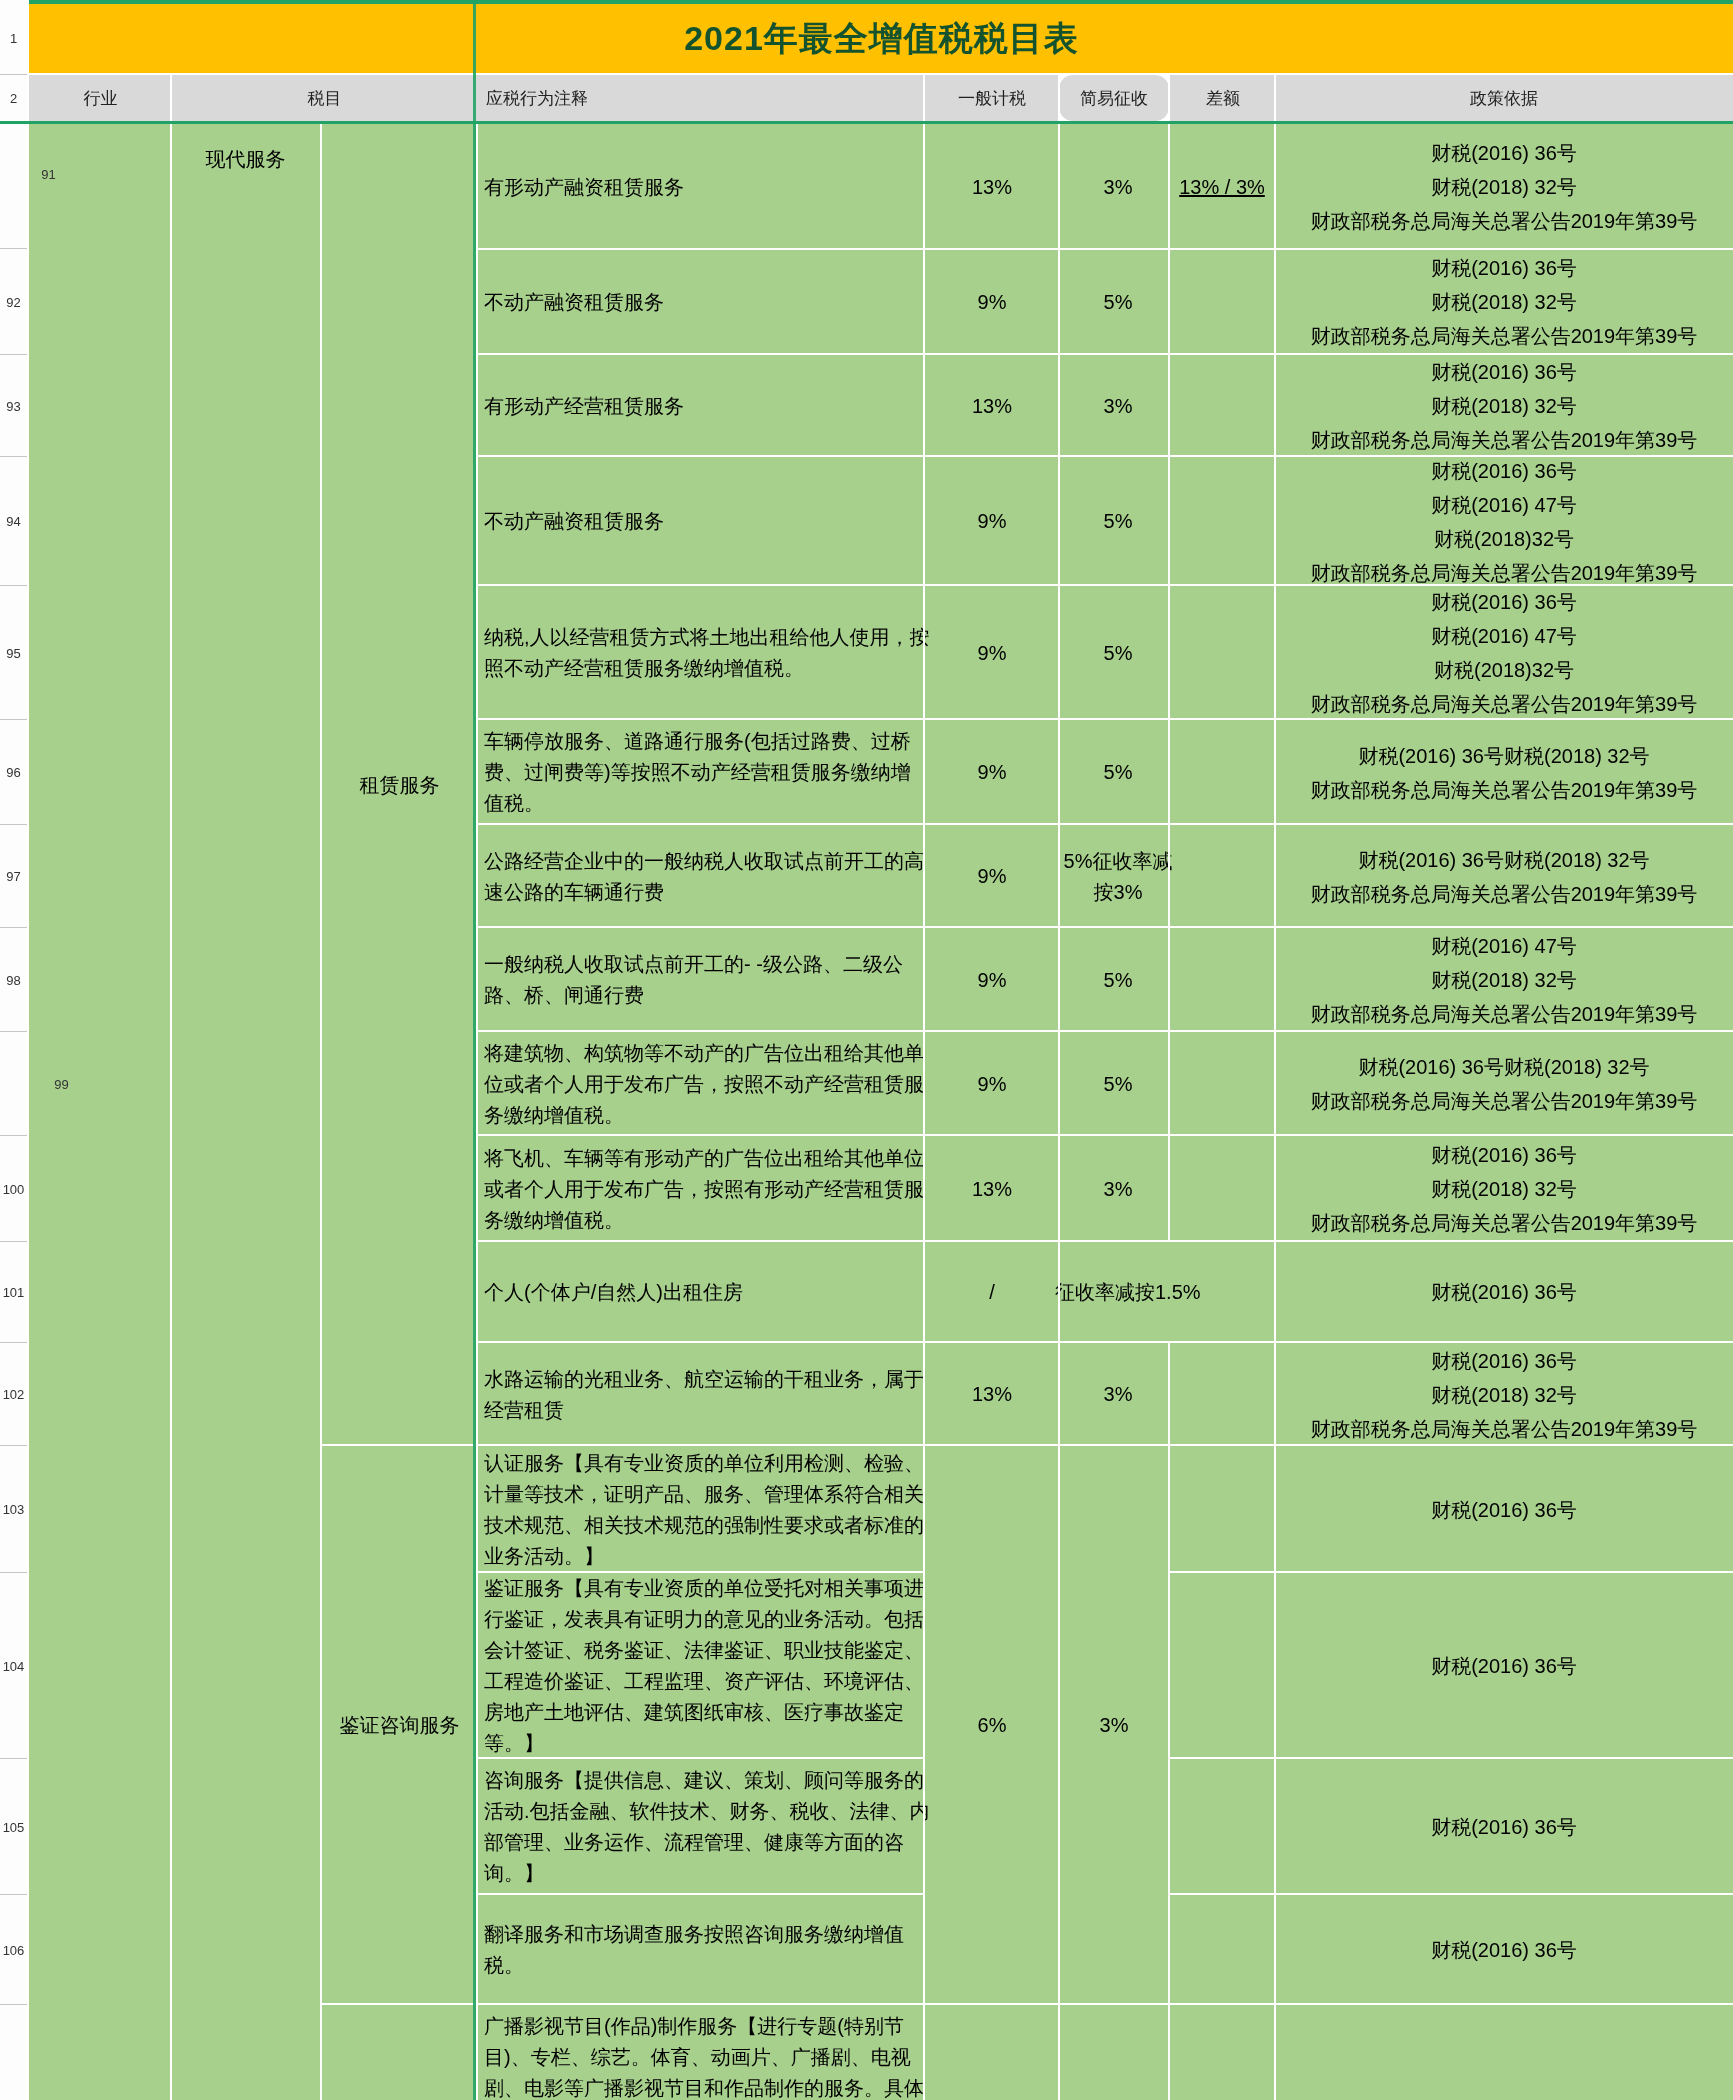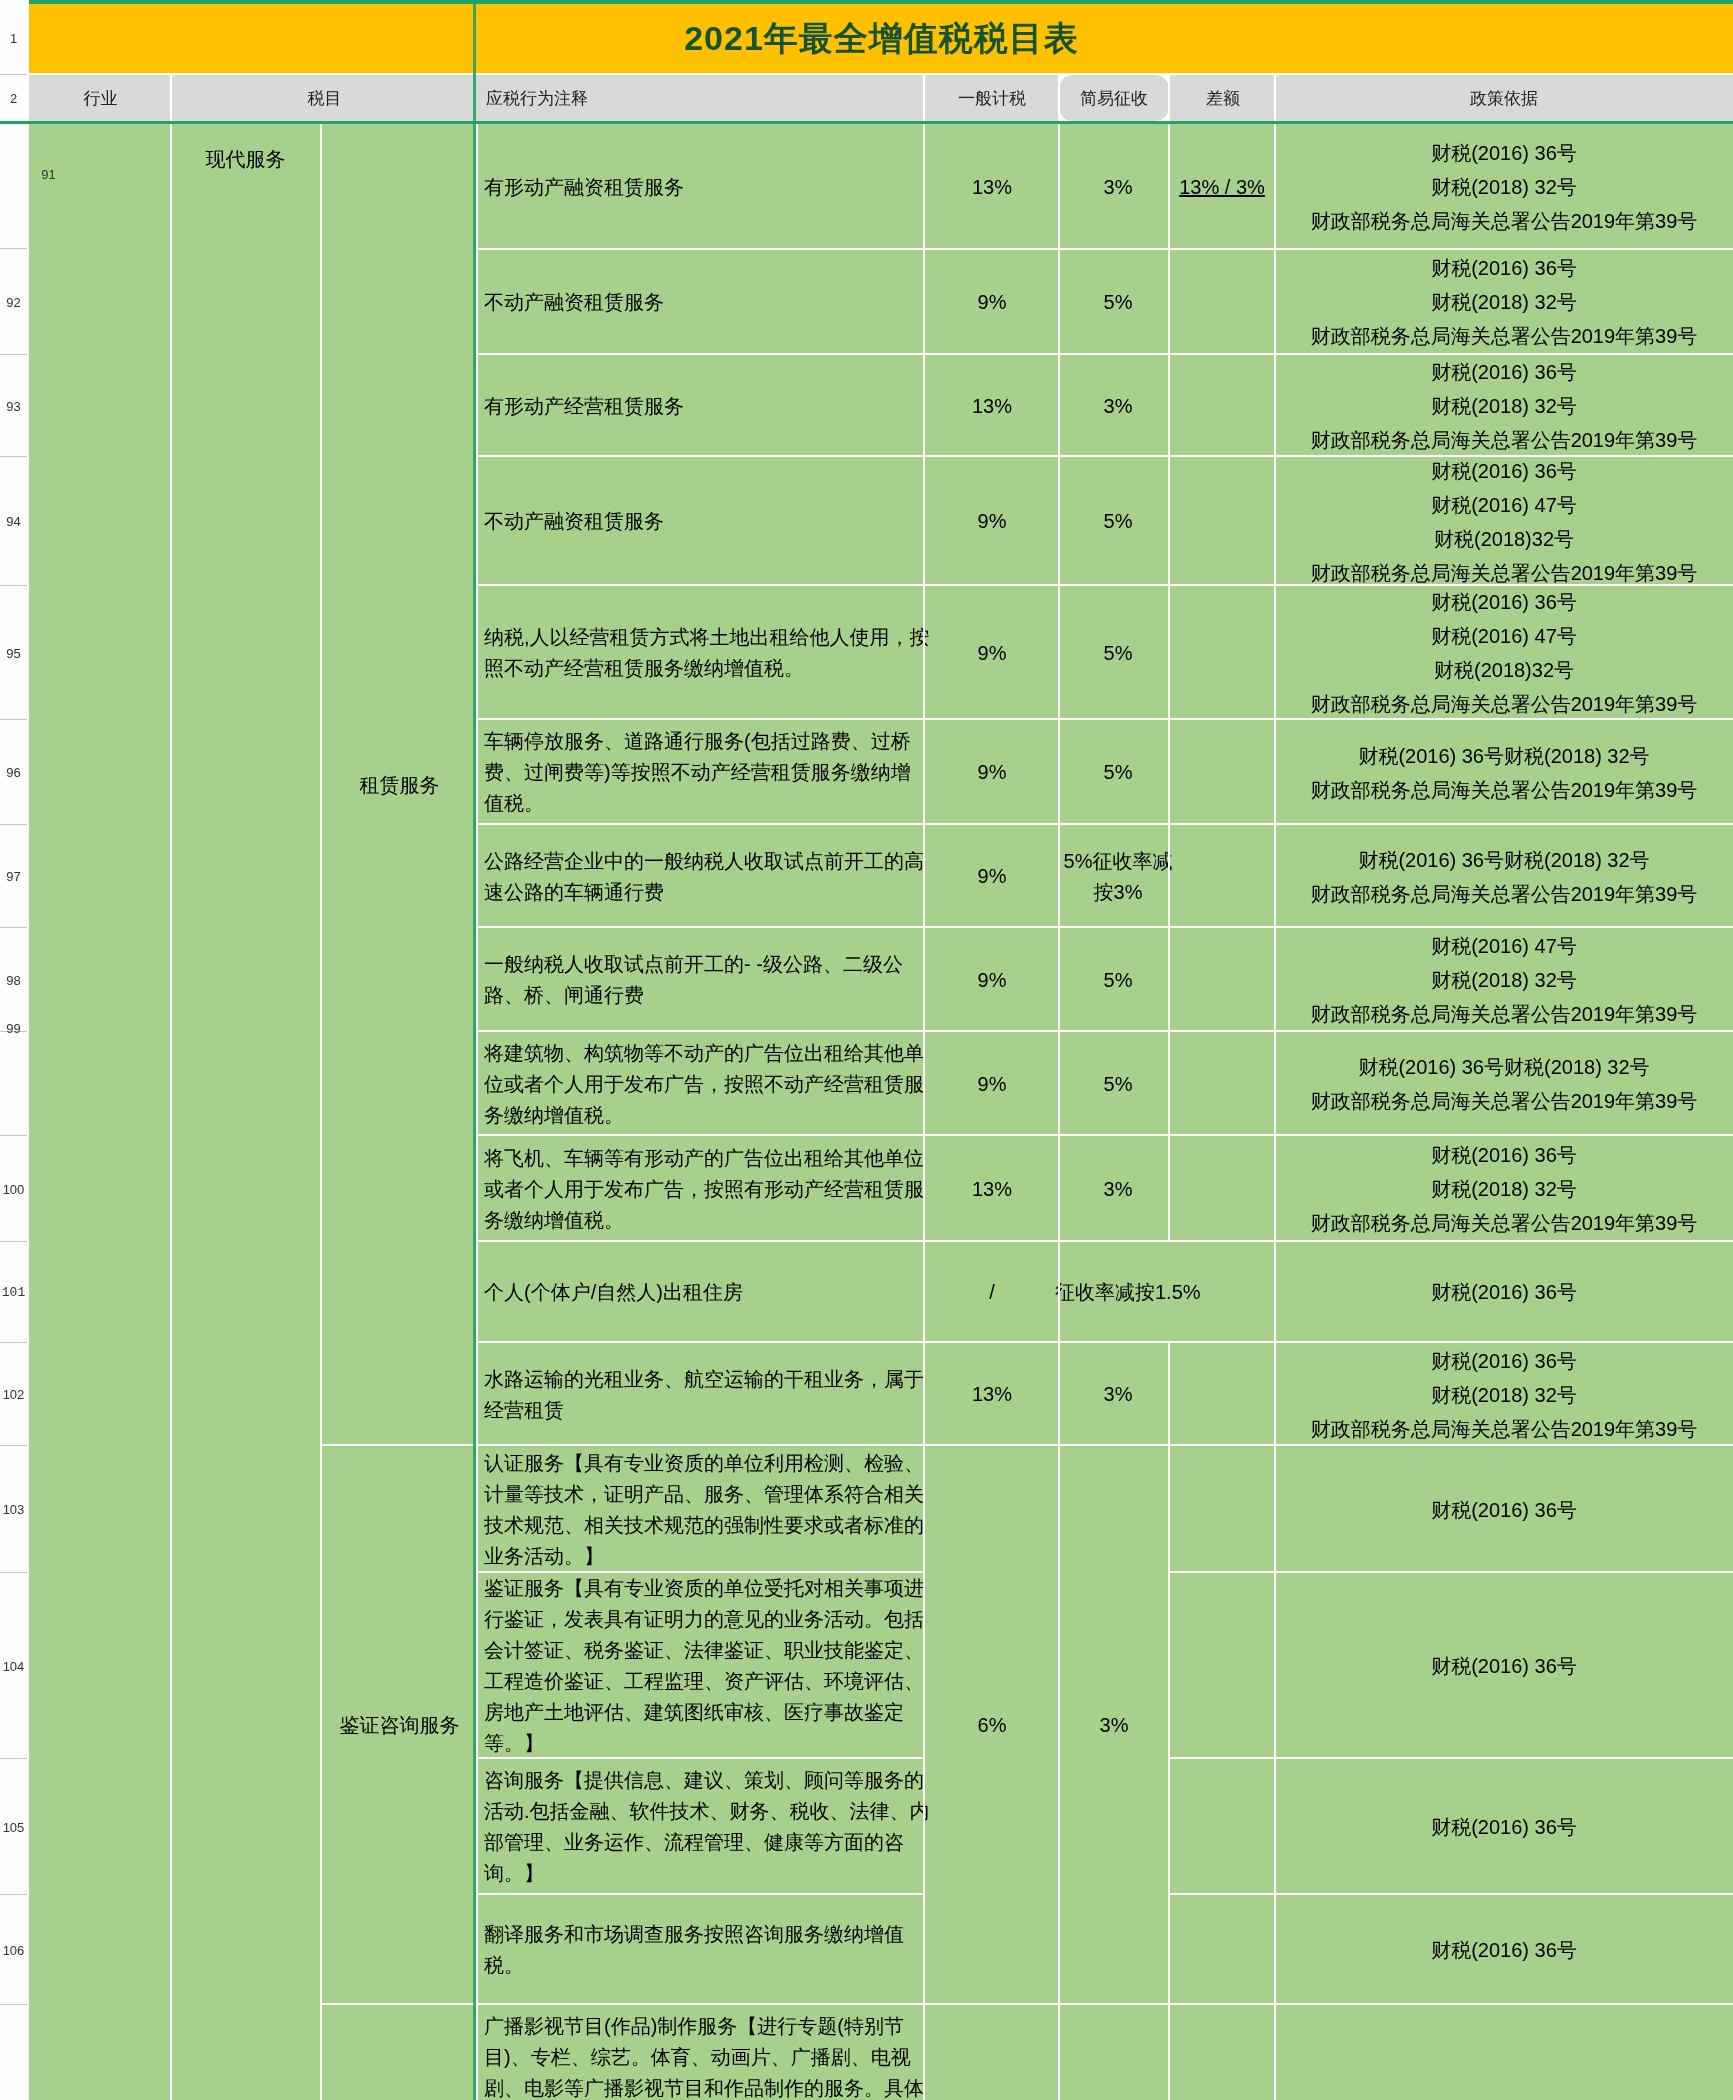--- a/index.html
+++ b/index.html
@@ -156,7 +156,7 @@
         <div>财税(2018) 32号</div>
         <div>财政部税务总局海关总署公告2019年第39号</div>
       </div>
-      <div class="abs gutter-num" style="top:976px;height:104px;">99</div>
+      <div class="abs gutter-num" style="top:1032px;height:104px;margin-left:48px;">99</div>
       <div class="abs gutter-sep" style="top:1135px;"></div>
       <div class="abs cell cell-note" style="left:478px;top:1032px;width:446px;height:104px;">将建筑物、构筑物等不动产的广告位出租给其他单位或者个人用于发布广告，按照不动产经营租赁服务缴纳增值税。</div>
       <div class="abs cell" style="left:924px;top:1032px;width:136px;height:104px;">9%</div>

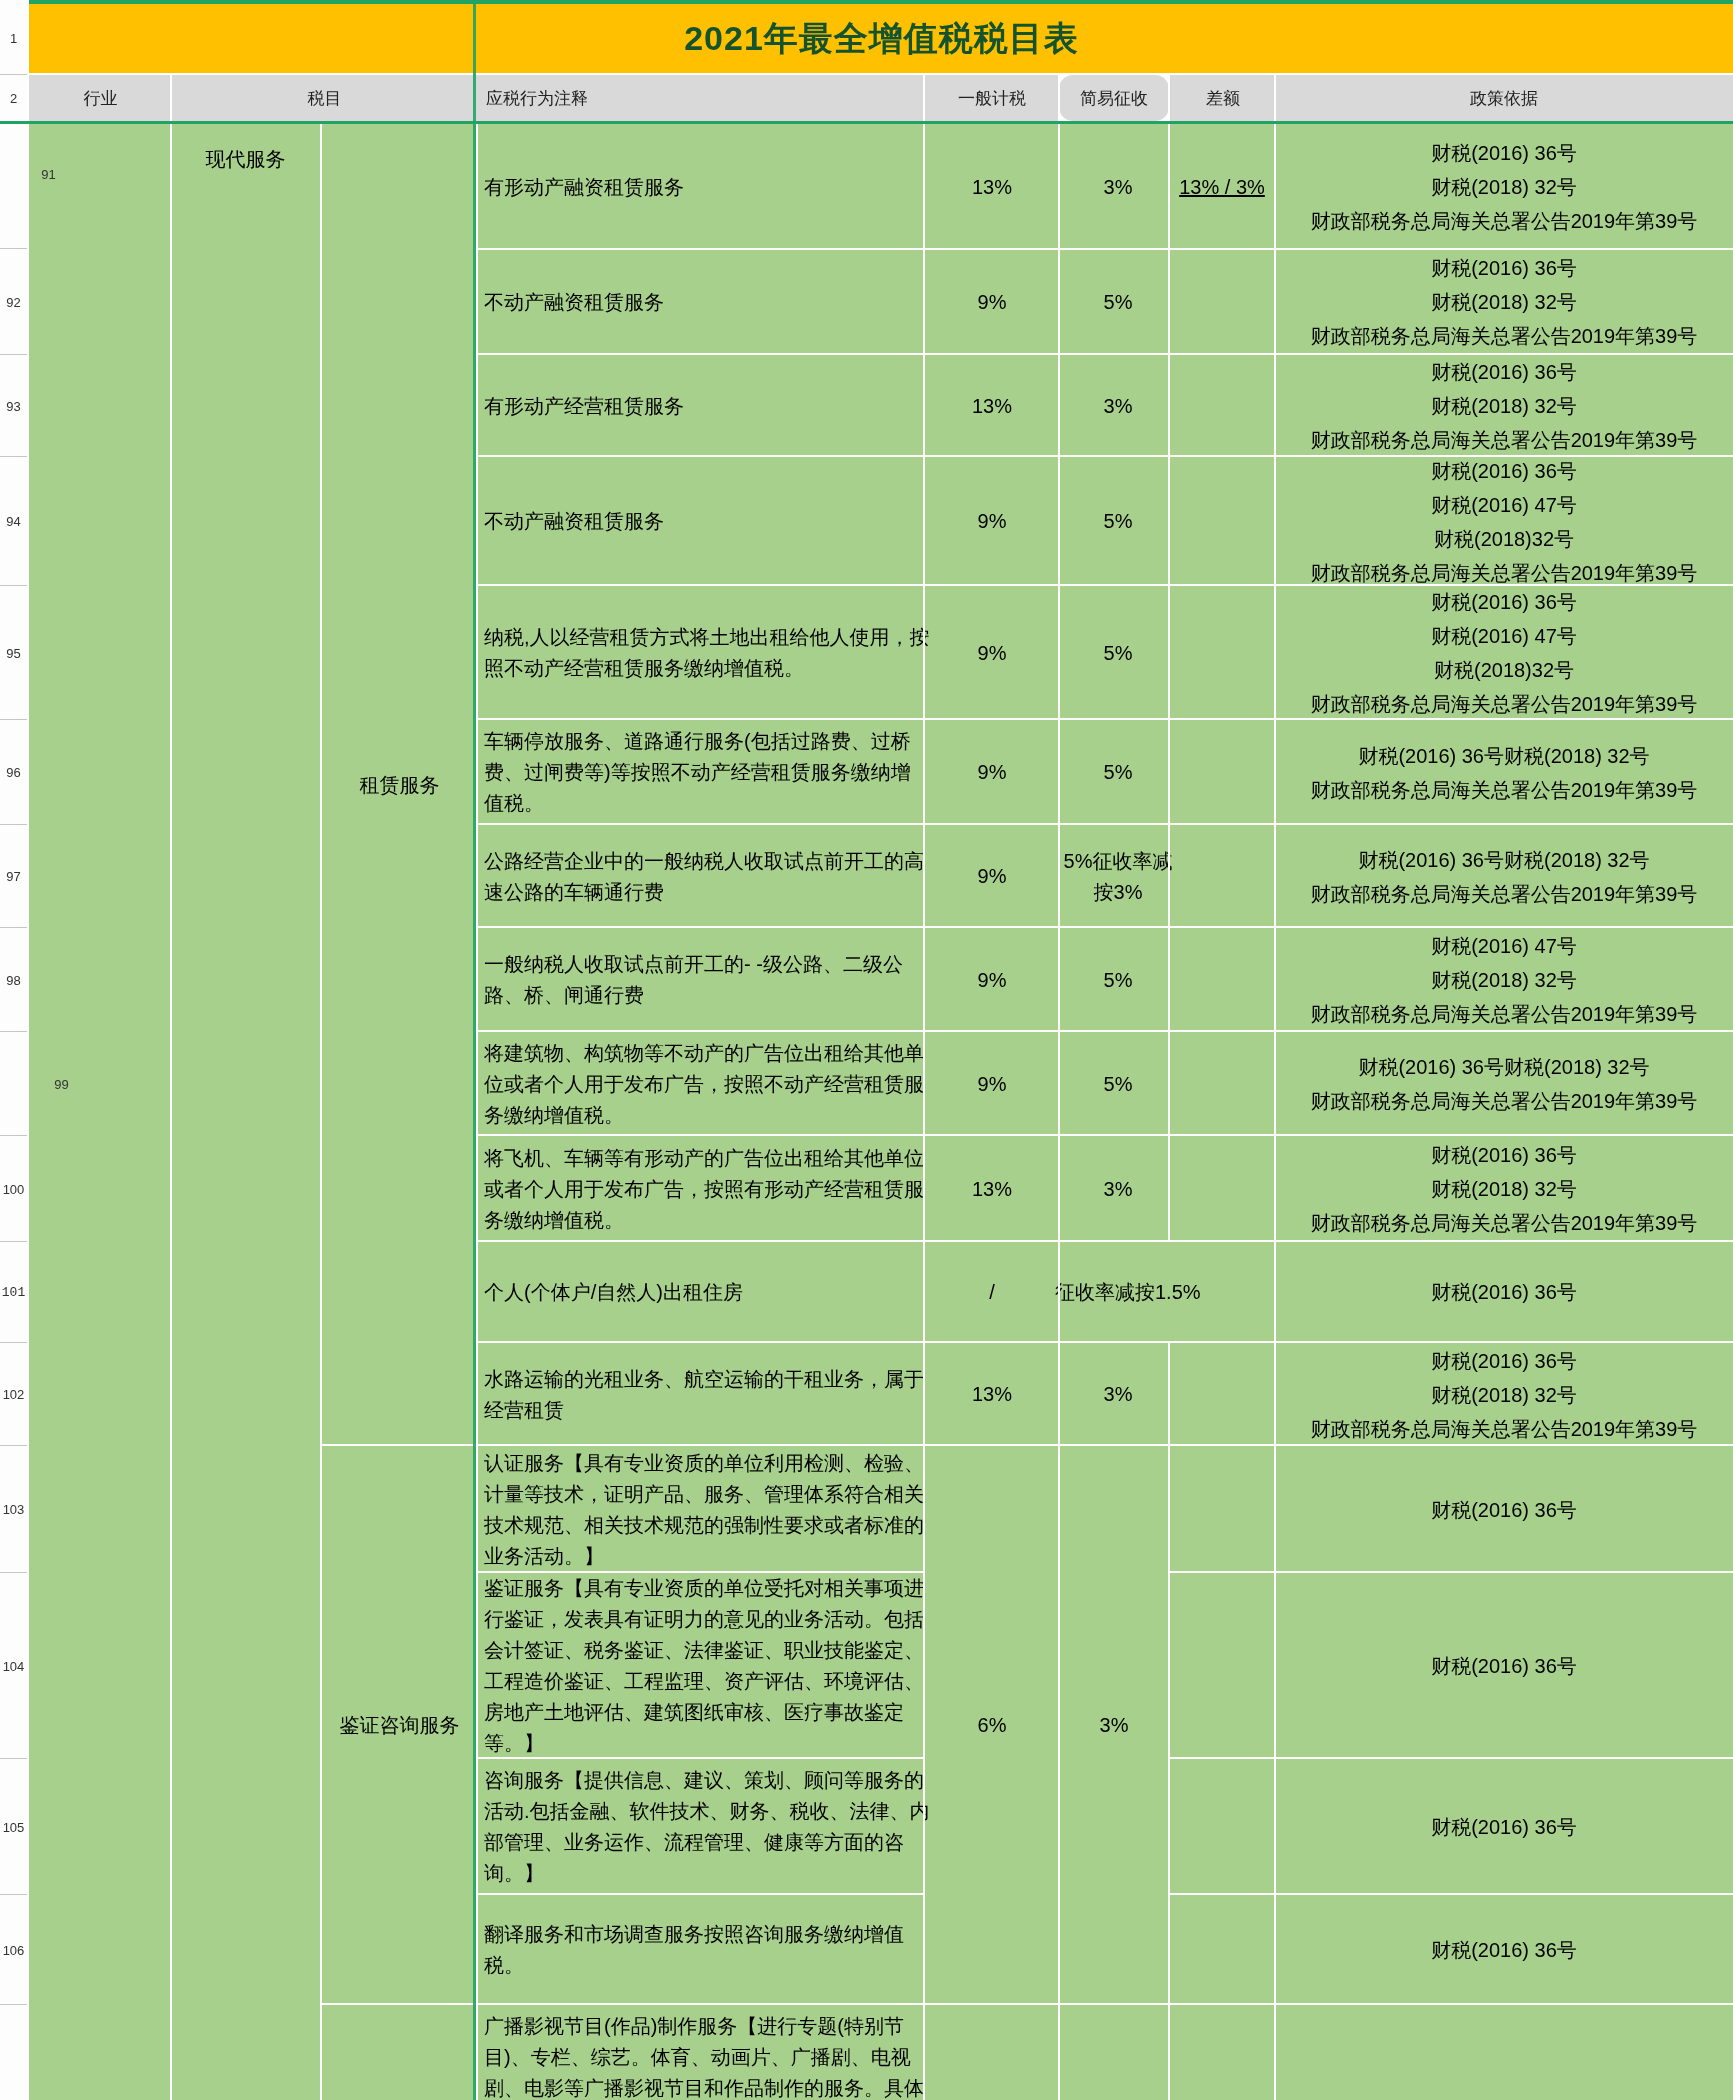--- a/index.html
+++ b/index.html
@@ -177,7 +177,7 @@
         <div>财税(2018) 32号</div>
         <div>财政部税务总局海关总署公告2019年第39号</div>
       </div>
-      <div class="abs gutter-num" style="top:1241px;height:102px;font-family:Liberation Mono, monospace;">101</div>
+      <div class="abs gutter-num" style="top:1241px;height:102px;">101</div>
       <div class="abs gutter-sep" style="top:1342px;"></div>
       <div class="abs cell cell-note" style="left:478px;top:1241px;width:446px;height:102px;">个人(个体户/自然人)出租住房</div>
       <div class="abs cell" style="left:924px;top:1241px;width:136px;height:102px;">/</div>

